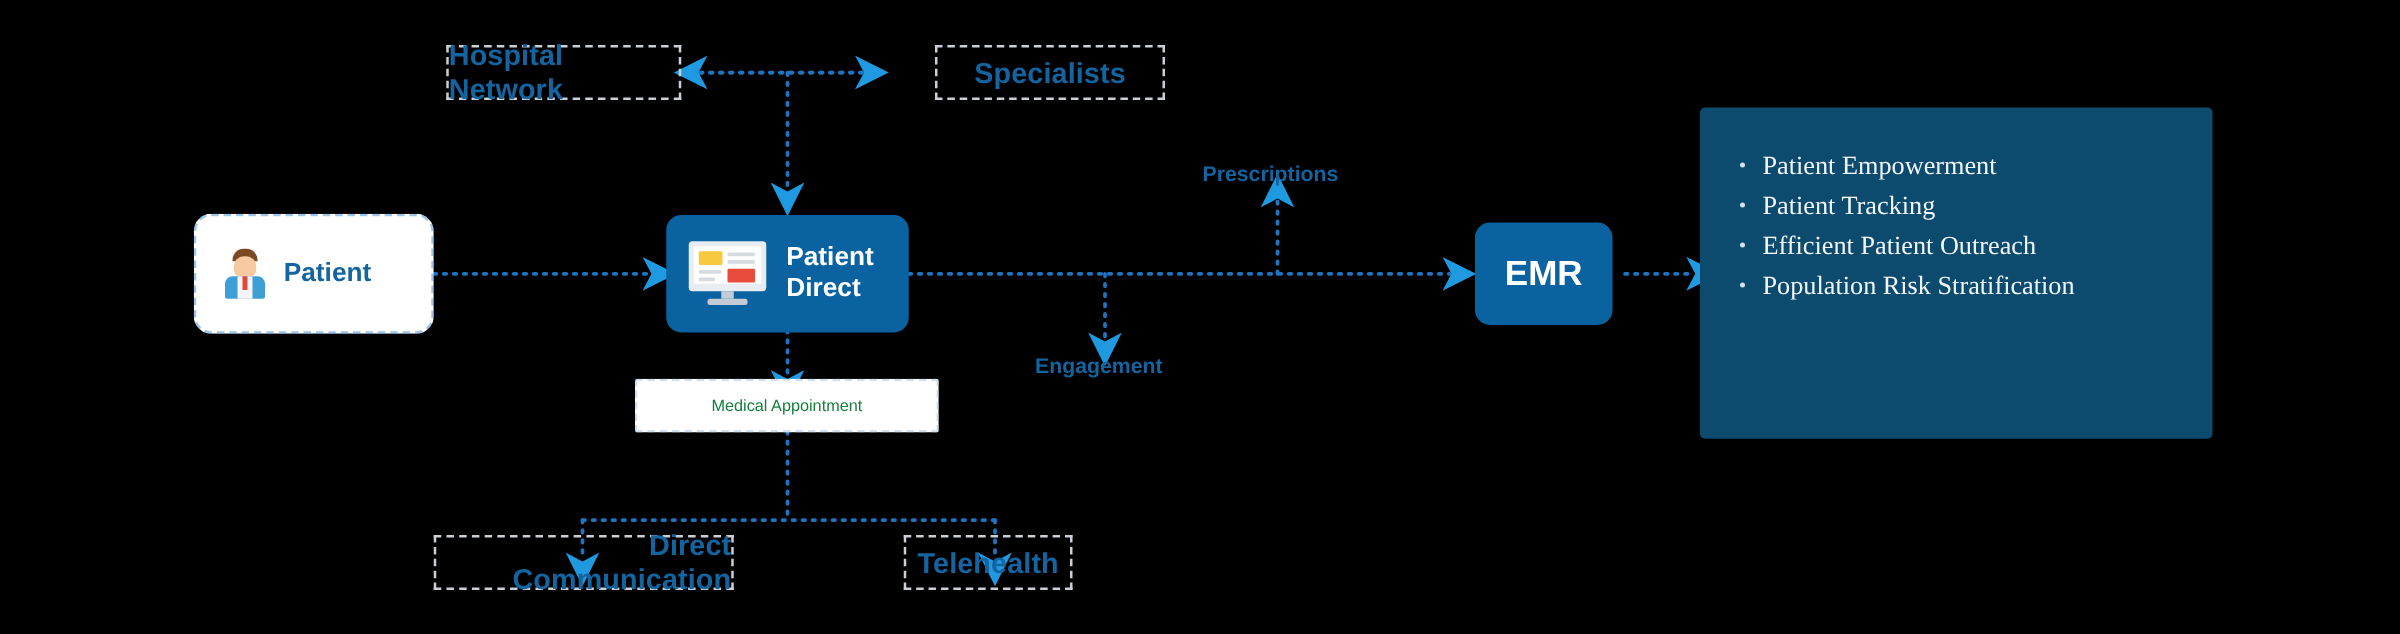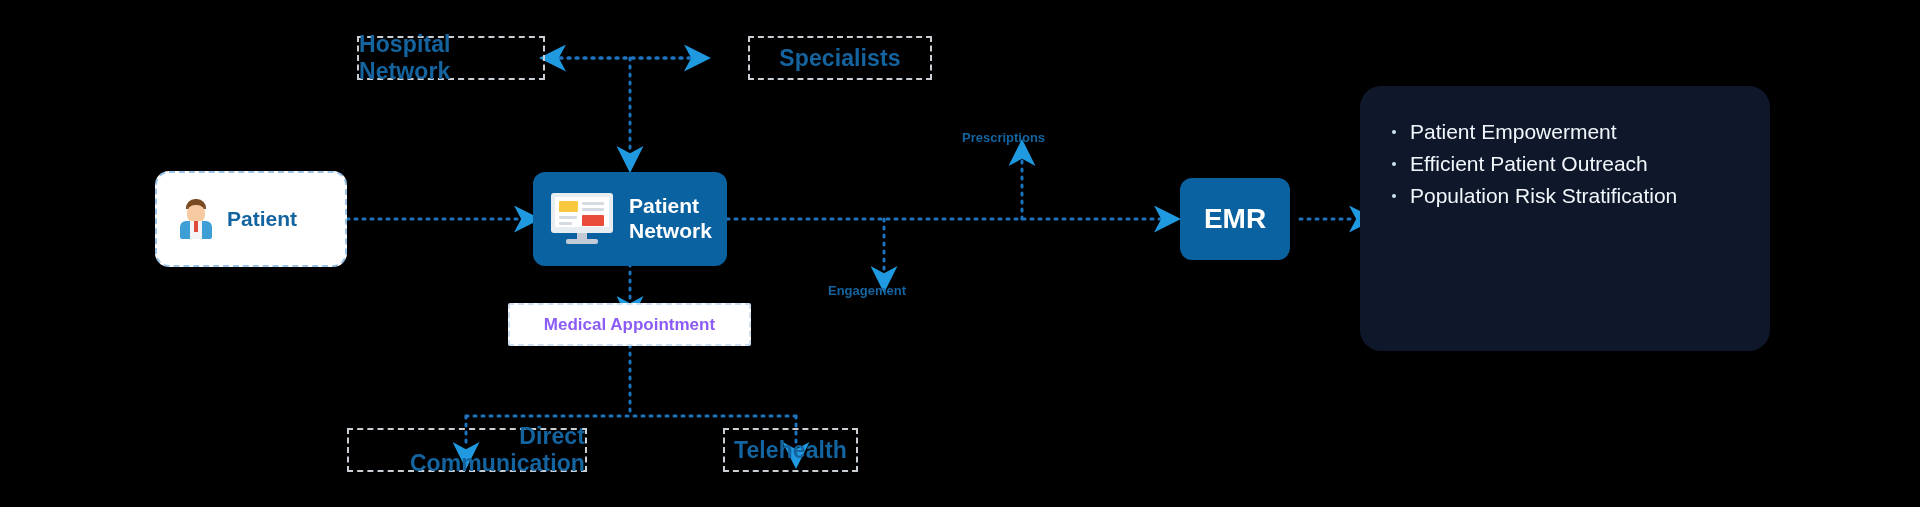--- a/index.html
+++ b/index.html
@@ -57,7 +57,7 @@
   }
 
   .edgelabel{
-    position:absolute;color:#1464a0;font-weight:bold;font-size:13px;white-space:nowrap;
+    position:absolute;color:#1464a0;font-weight:bold;font-size:17px;white-space:nowrap;
   }
 
   svg.wires{position:absolute;left:0;top:0;width:1920px;height:507px;pointer-events:none;}

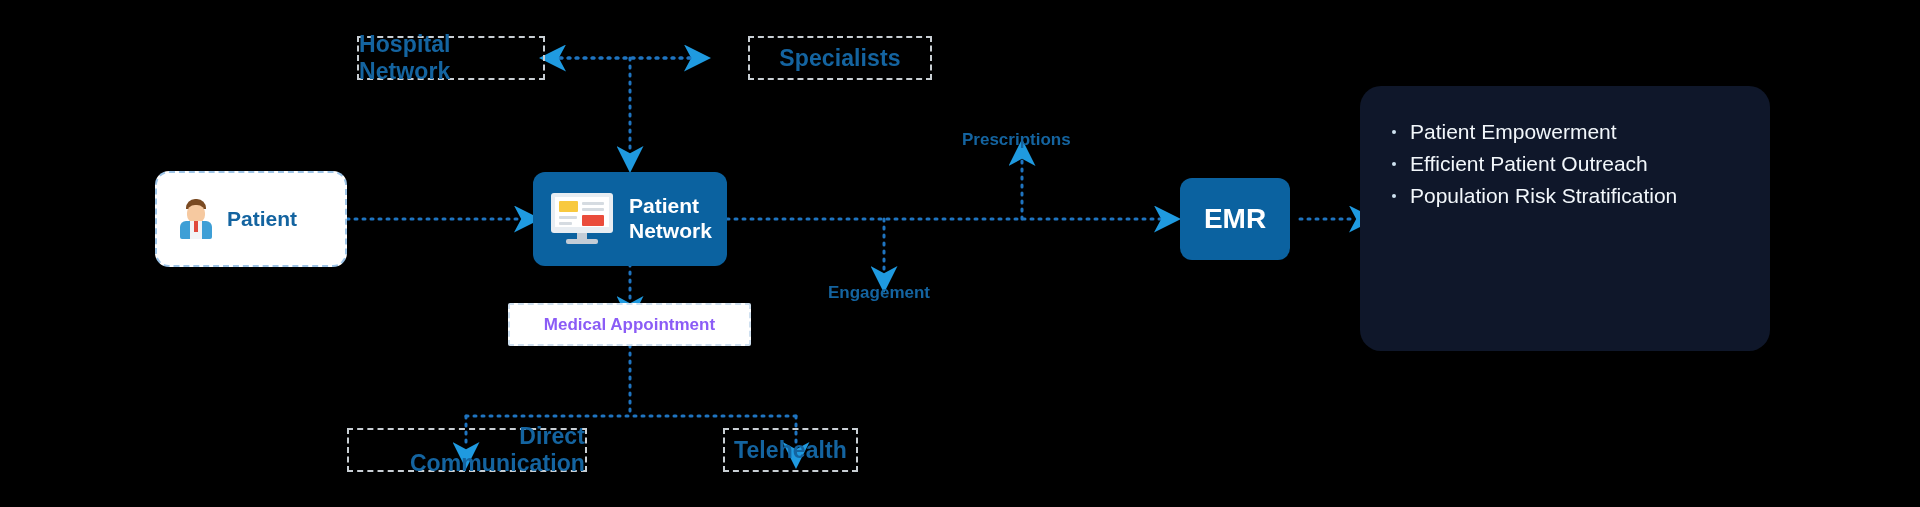--- a/index.html
+++ b/index.html
@@ -42,9 +42,10 @@
 
   .panel{
     position:absolute;
-    background:#0f172a;
-    border-radius:21px;
+    background:#0c4a6e;
+    border-radius:4px;
     box-sizing:border-box;
+    font-family:Liberation Serif, serif;
   }
   .panel ul{list-style:none;margin:0;padding:0;}
   .panel li{

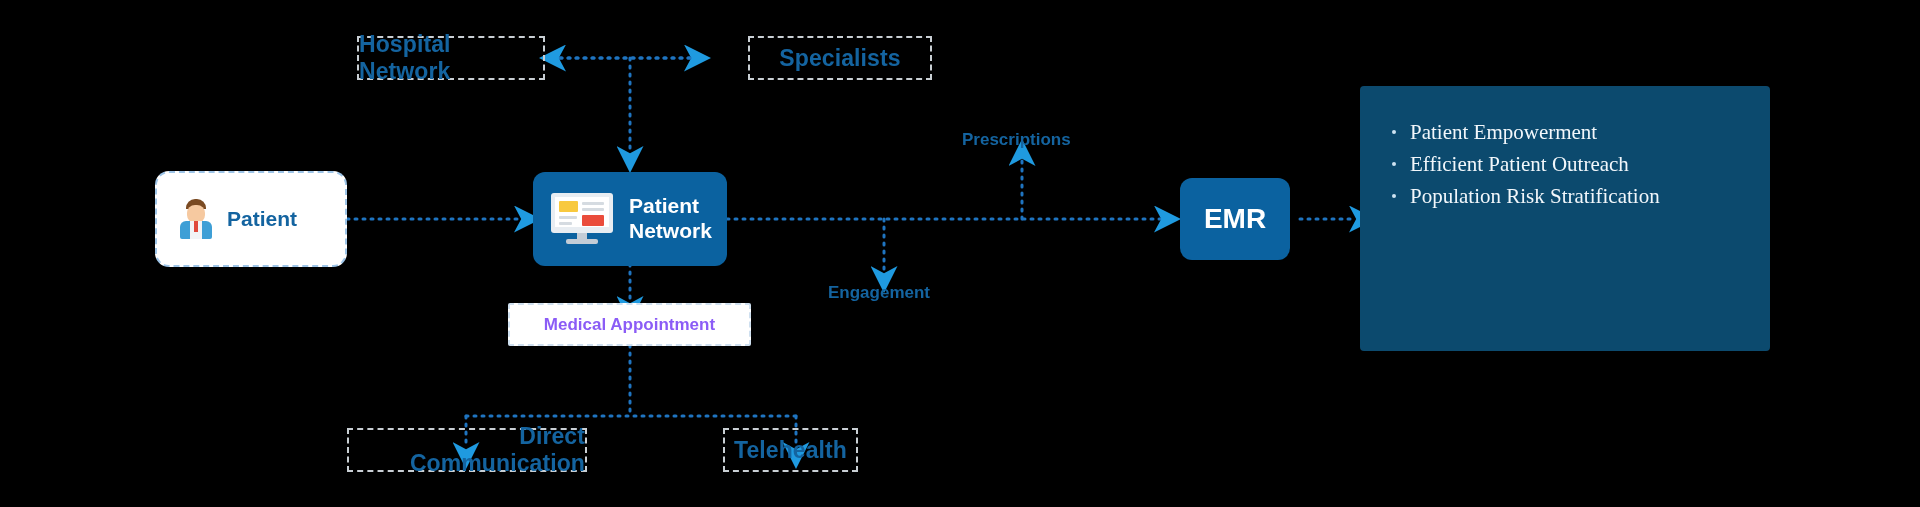--- a/index.html
+++ b/index.html
@@ -177,6 +177,7 @@
   <div class="panel" style="left:1360px;top:86px;width:410px;height:265px;padding:30px 0 0 24px;">
     <ul>
       <li class="bullet">Patient Empowerment</li>
+      <li class="bullet">Patient Tracking</li>
       <li class="bullet">Efficient Patient Outreach</li>
       <li class="bullet">Population Risk Stratification</li>
     </ul>

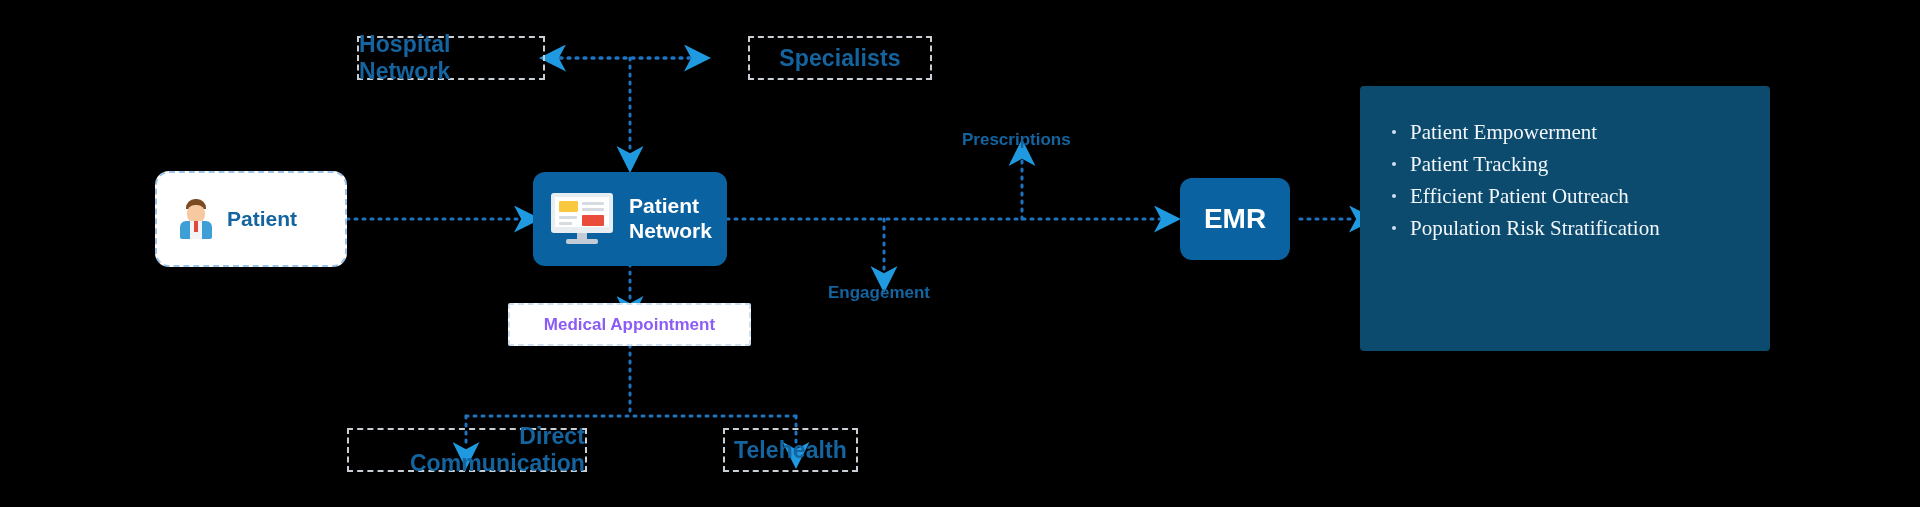--- a/index.html
+++ b/index.html
@@ -151,7 +151,7 @@
     </span>
     <span class="portal-label">
       <span>Patient</span><br>
-      <span>Network</span>
+      <span>Direct</span>
     </span>
   </div>
 

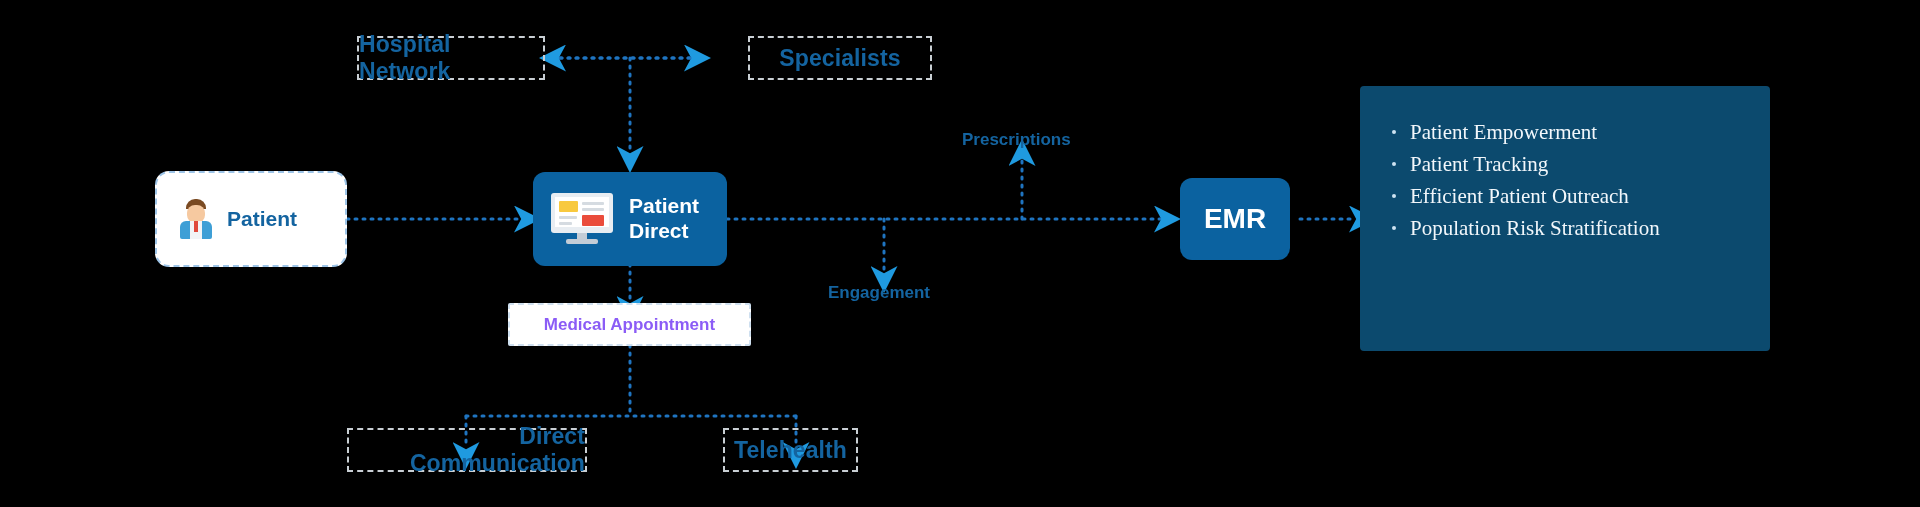--- a/index.html
+++ b/index.html
@@ -26,9 +26,9 @@
   .whitebox{
     background:#ffffff;
     border:2px dashed #cfe0f0;
-    color:#8b5cf6;
-    font-weight:bold;
-    font-size:17px;
+    color:#15803d;
+    font-weight:normal;
+    font-size:13px;
   }
   
   .bluebox{

